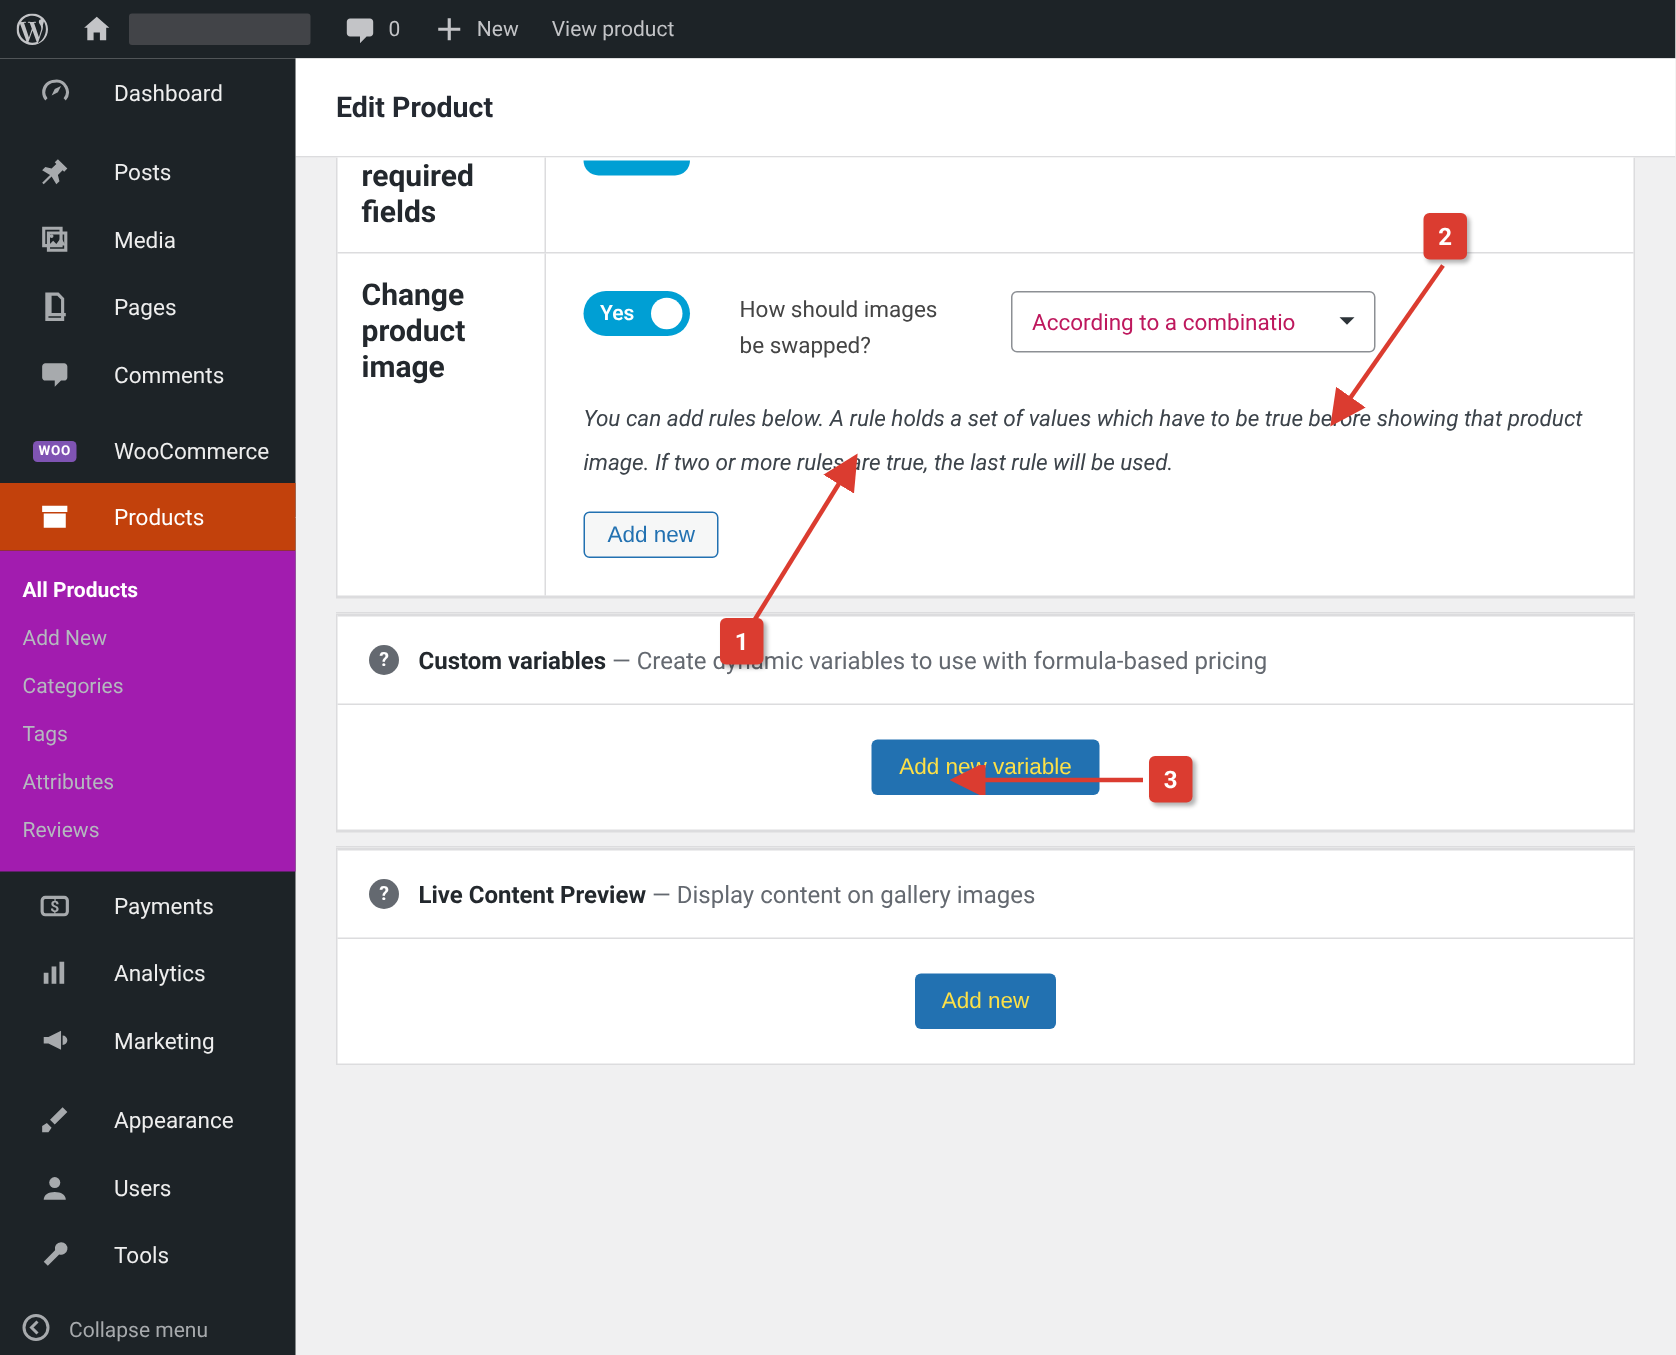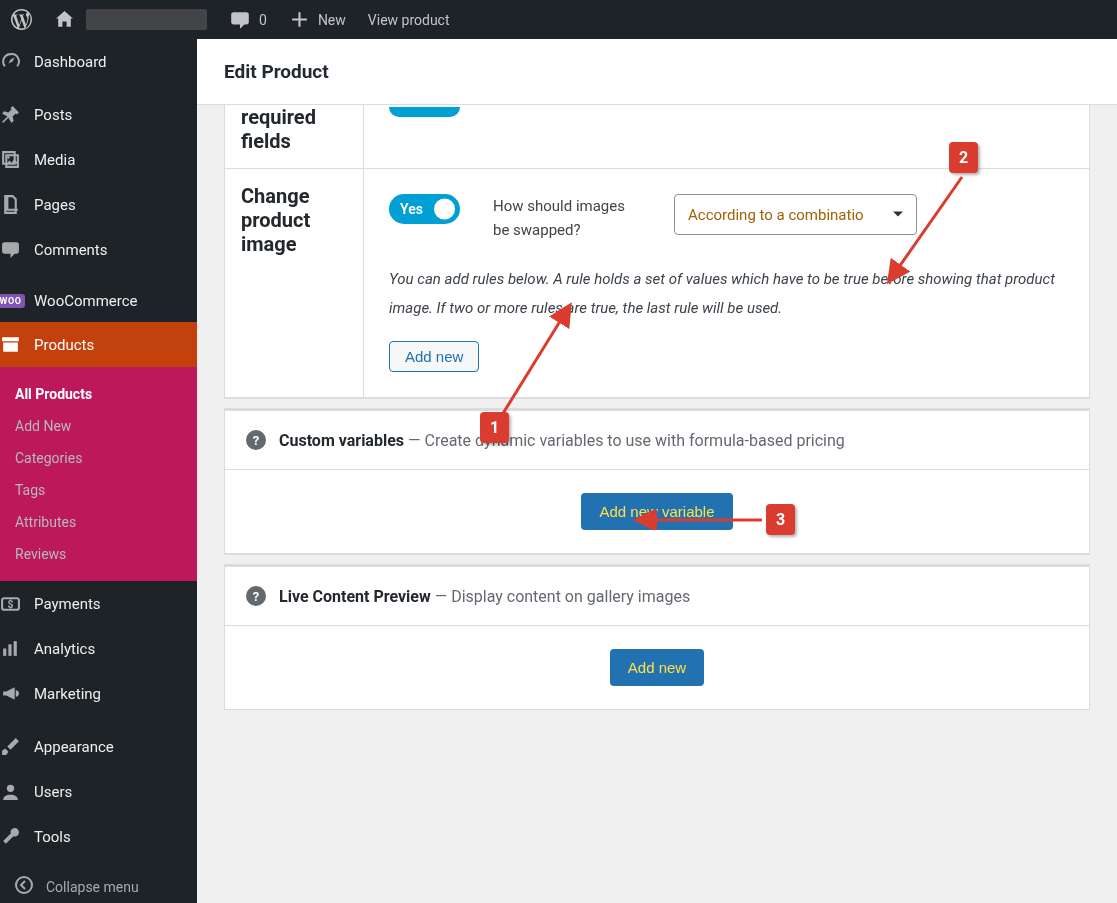--- a/index.html
+++ b/index.html
@@ -14,7 +14,7 @@
 
 .wp-wrap { display: flex; height: calc(100% - 39px); }
 .wp-sidebar { width: 197px; background: #1d2327; color: #c3c4c7; min-height: 864px; position: relative; }
-.wp-sidebar .menu-item { display: flex; align-items: center; gap: 13px; padding: 12px 0; color: #eee; cursor: pointer; font-size: 15px; }
+.wp-sidebar .menu-item { display: flex; align-items: center; gap: 29px; padding: 12px 26px; color: #eee; cursor: pointer; font-size: 15px; }
 .wp-sidebar .menu-item .ico { font-size: 21px; width: 21px; text-align: left; color: #a7aaad; display: inline-flex; align-items: center; justify-content: center; }
 .wp-sidebar .menu-item.active { background: #c2410c; color: #fff; position: relative; }
 .wp-sidebar .menu-item.active .ico { color: #fff; }

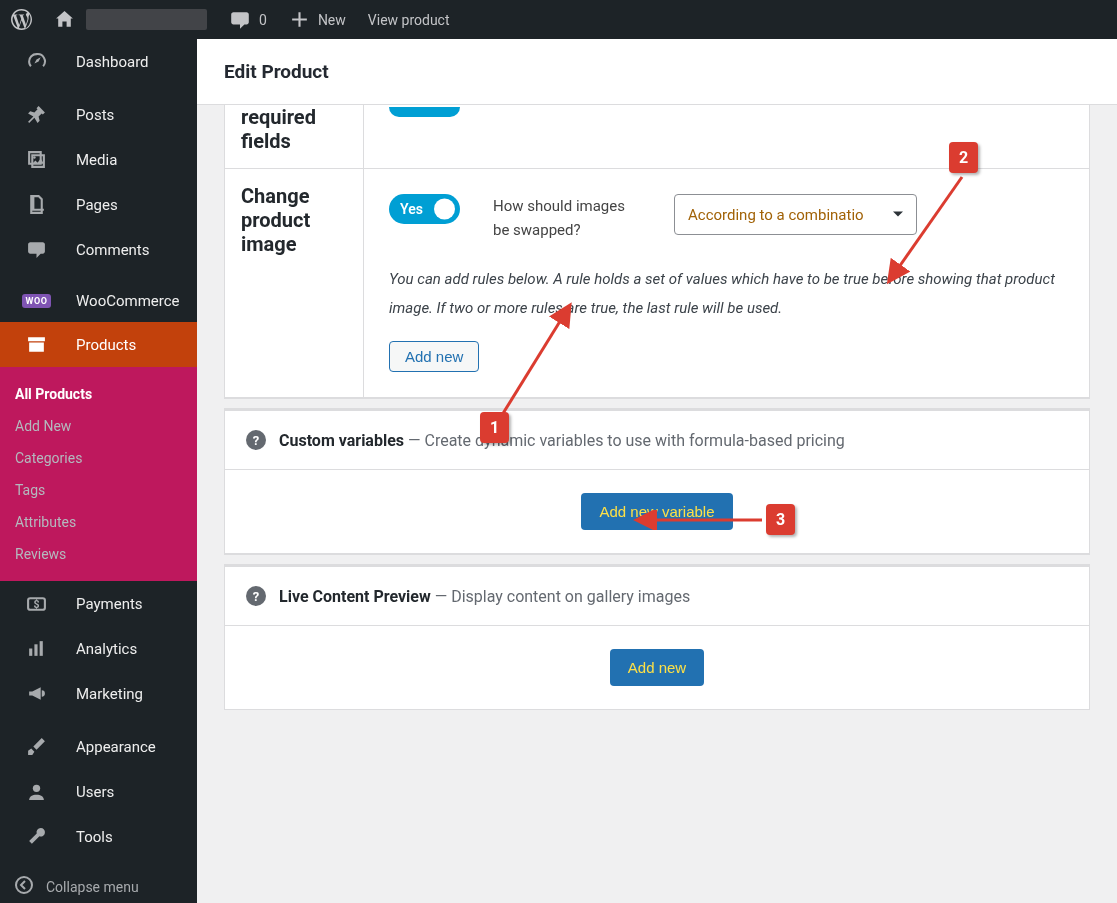--- a/index.html
+++ b/index.html
@@ -39,7 +39,7 @@
 .toggle { width:71px; height:30px; background:#009fd4; border-radius: 20px; position:relative; display:flex; align-items:center; padding: 0 11px; color:#fff; font-weight:600; font-size:14px; cursor:pointer; }
 .toggle .knob { width:21px; height:21px; background:#fff; border-radius:50%; position:absolute; right:5px; top:50%; transform:translateY(-50%); }
 .swap-label { font-size:15px; color:#444; width:148px; line-height:1.6; }
-.select-box { border:1px solid #8c8f94; border-radius:4px; padding: 0 33px 0 13px; height:41px; display:flex; align-items:center; min-width: 243px; color:#a16207; position:relative; cursor:pointer; font-size:15px; }
+.select-box { border:1px solid #8c8f94; border-radius:4px; padding: 0 33px 0 13px; height:41px; display:flex; align-items:center; min-width: 243px; color:#be185d; position:relative; cursor:pointer; font-size:15px; }
 .select-box::after { content:""; position:absolute; right:13px; top:50%; transform:translateY(-35%); border:5px solid transparent; border-top-color:#2c3338; }
 .rule-hint { font-style:italic; color:#3c434a; line-height:1.9; font-size:15px; margin: 23px 0 19px 0; }
 .btn-outline { border:1.5px solid #2271b1; color:#2271b1; background:#f6f7f7; padding: 6px 15px; font-size:15px; border-radius:4px; cursor:pointer; }

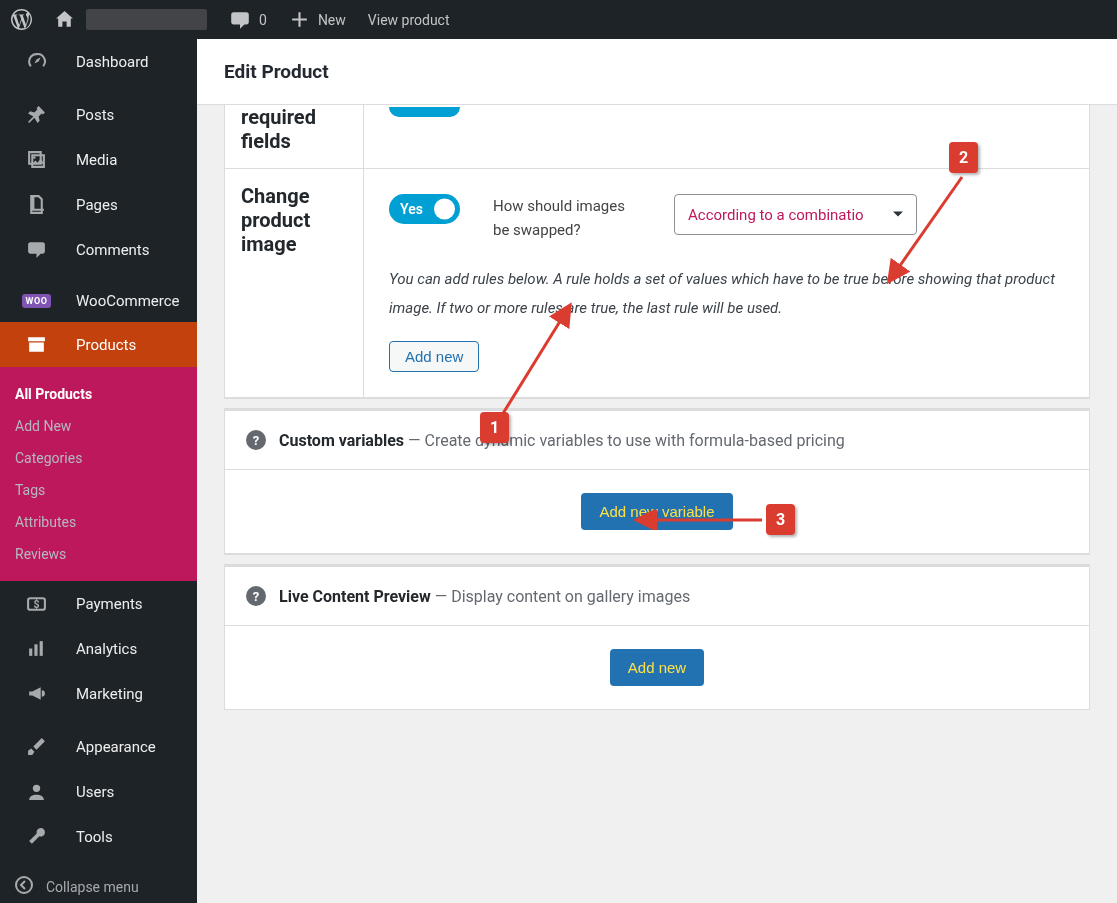--- a/index.html
+++ b/index.html
@@ -19,7 +19,7 @@
 .wp-sidebar .menu-item.active { background: #c2410c; color: #fff; position: relative; }
 .wp-sidebar .menu-item.active .ico { color: #fff; }
 .wp-sidebar .menu-item.active::after { content:""; position:absolute; right:-9px; top:50%; transform:translateY(-50%); border: 9px solid transparent; border-right-color:#f0f0f1; }
-.wp-sidebar .submenu { background:#be185d; padding: 11px 0; }
+.wp-sidebar .submenu { background:#a21caf; padding: 11px 0; }
 .wp-sidebar .submenu .sub-item { padding: 8px 15px; color:#b4b9be; font-size:14px; cursor:pointer;}
 .wp-sidebar .submenu .sub-item.active { color:#fff; font-weight:700; }
 .wp-sidebar .collapse-row { display:flex; align-items:center; gap:12px; padding: 12px 14px; color:#a7aaad; font-size:14px; cursor:pointer; }

